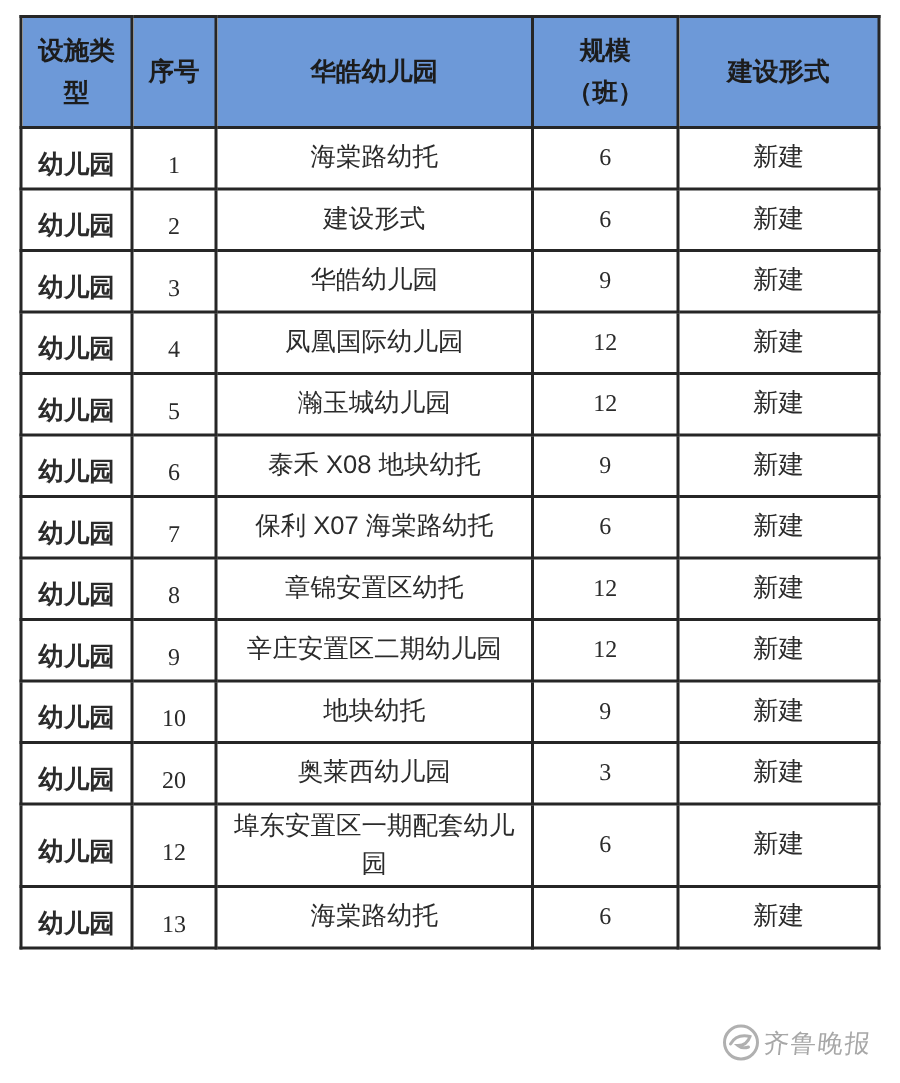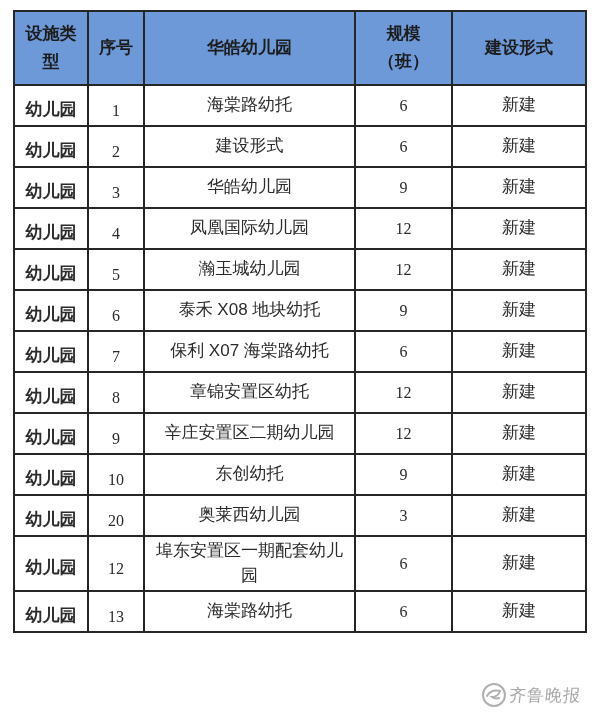--- a/index.html
+++ b/index.html
@@ -181,7 +181,7 @@
         <tr>
     <td class="c1">幼儿园</td>
     <td class="c2">10</td>
-    <td class="c3">东创幼托</td>
+    <td class="c3">地块幼托</td>
     <td class="c4">9</td>
     <td class="c5">新建</td>
   </tr>

